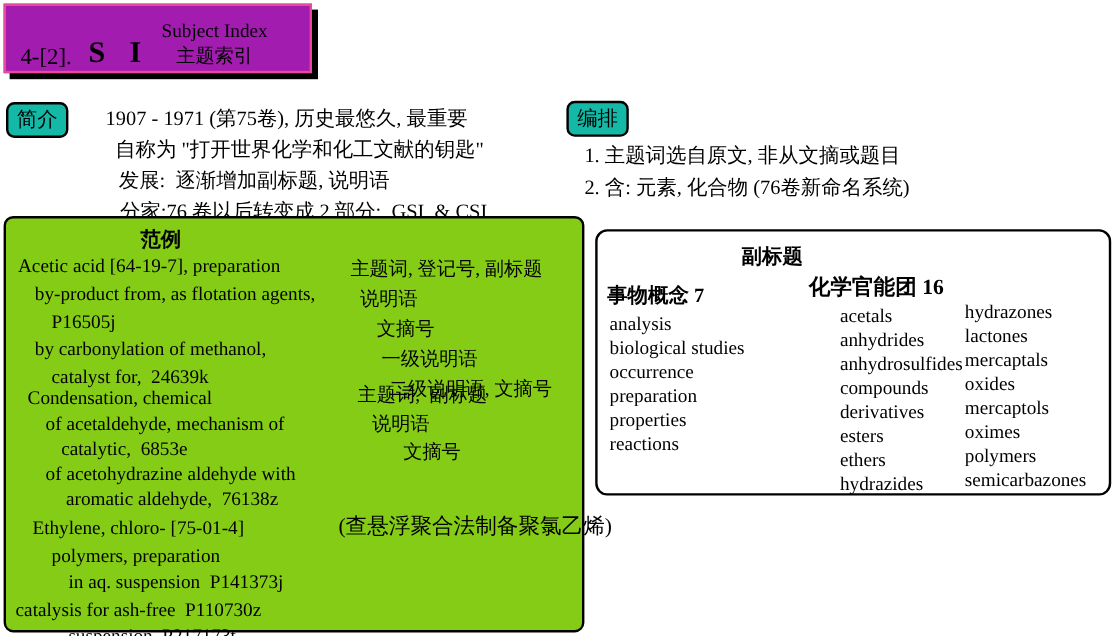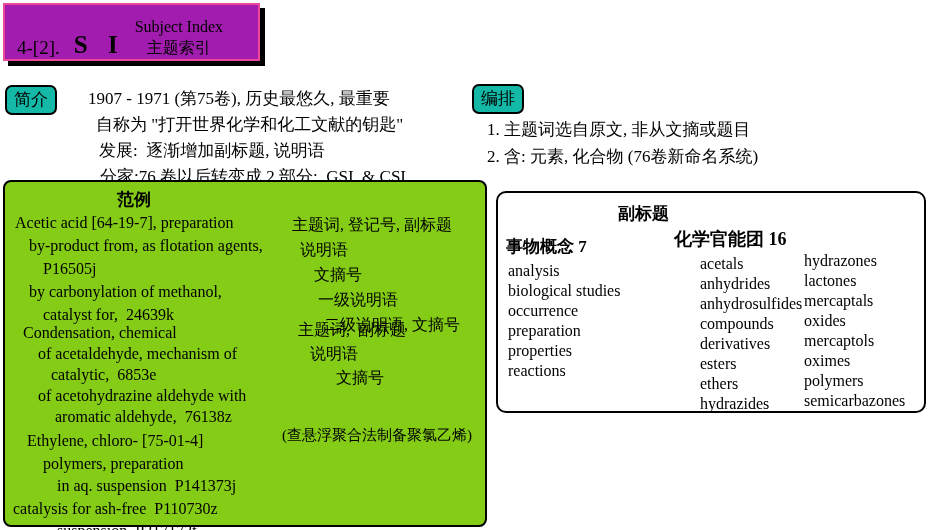--- a/index.html
+++ b/index.html
@@ -52,7 +52,7 @@
   .ann { font-size: 16px; }
   .ann-1 { left: 287px; top: 30px; line-height: 25px; }
   .ann-2 { left: 287px; top: 136px; line-height: 24px; }
-  .ann-note { left: 277px; top: 244px; font-size: 15px; white-space: nowrap; }
+  .ann-note { left: 277px; top: 244px; font-size: 18px; white-space: nowrap; }
 
   
   .subheading-box {

